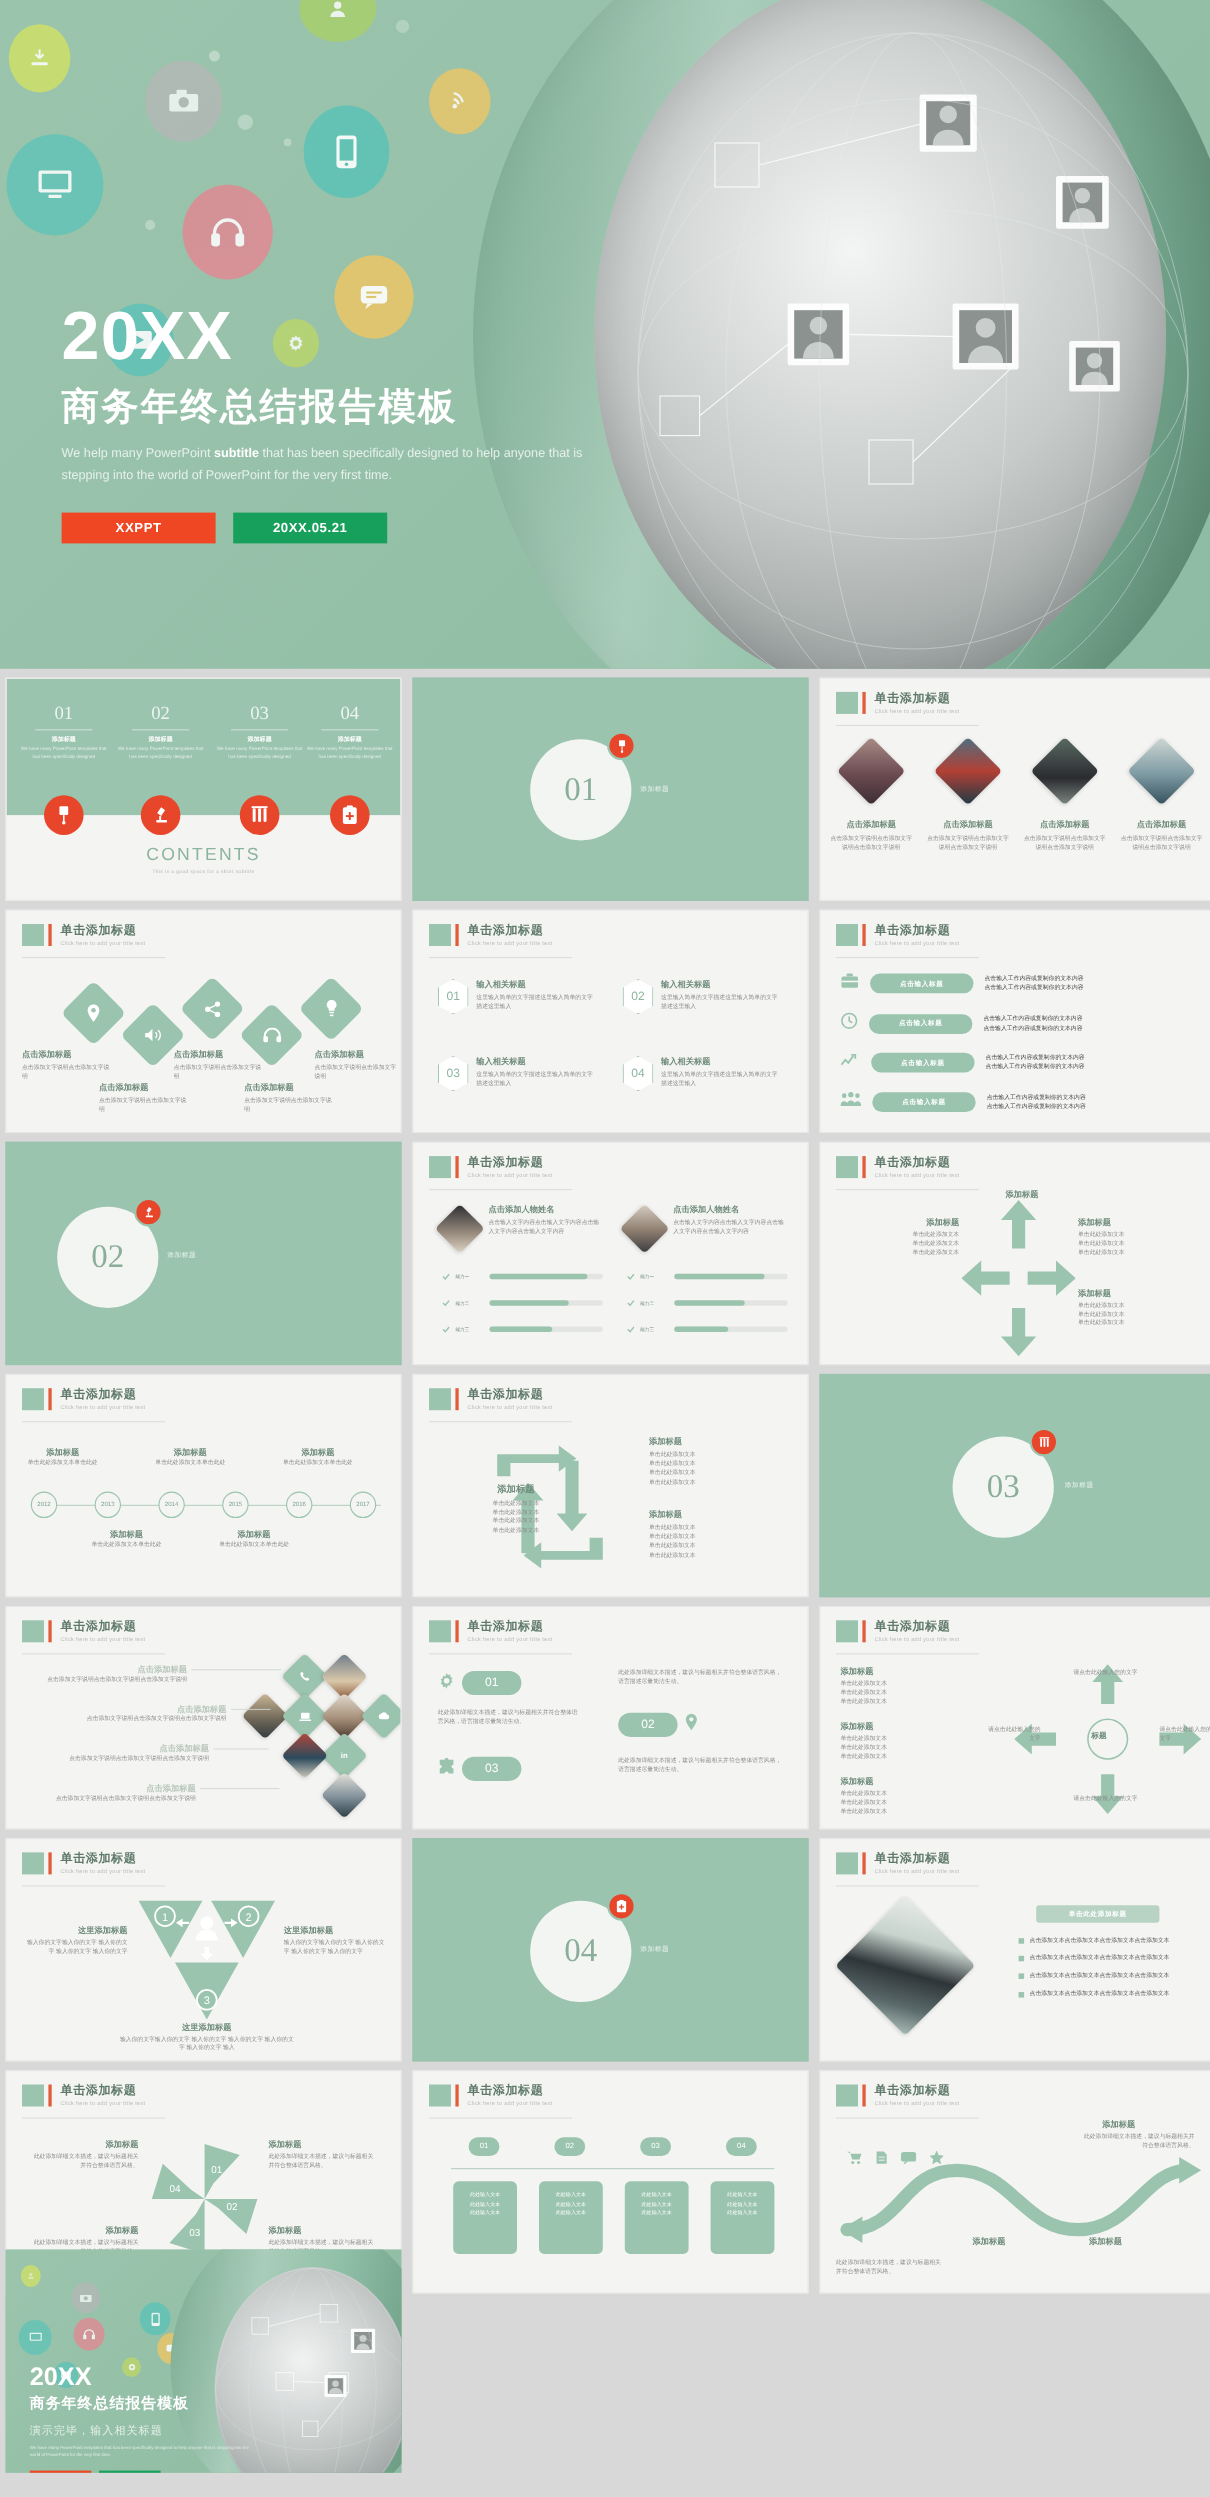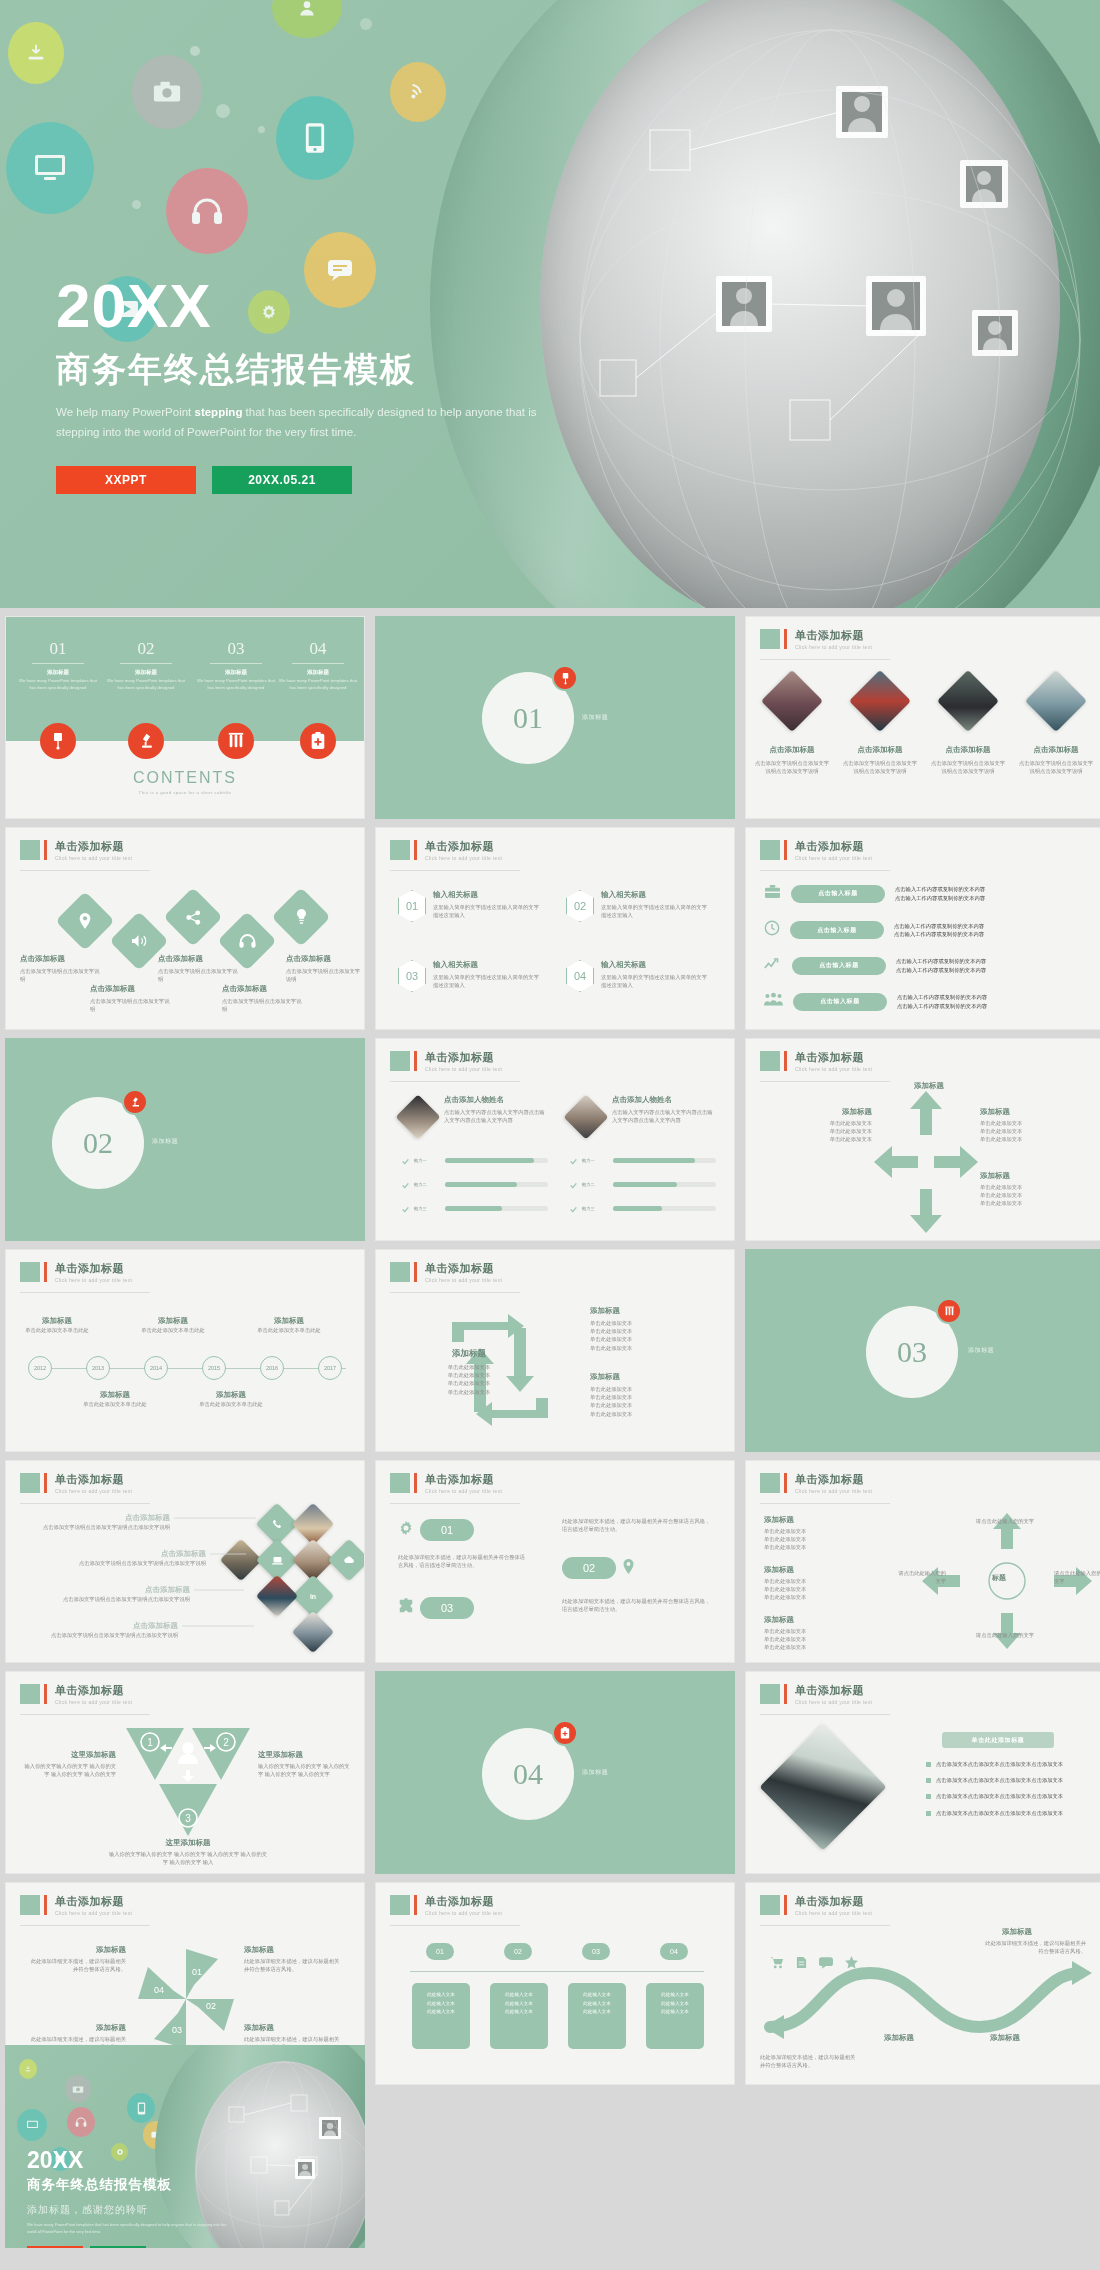--- a/index.html
+++ b/index.html
@@ -322,7 +322,7 @@
     <div class="hero-year">20XX</div>
     <div class="hero-cn">商务年终总结报告模板</div>
     <div class="hero-sub">
-      <span>We help many PowerPoint </span><b>stepping</b><span> that has been specifically designed to help anyone that is stepping into the world of PowerPoint for the very first time.</span>
+      <span>We help many PowerPoint </span><b>subtitle</b><span> that has been specifically designed to help anyone that is stepping into the world of PowerPoint for the very first time.</span>
     </div>
     <div class="hero-btns">
       <div class="hero-btn btn-orange">XXPPT</div>

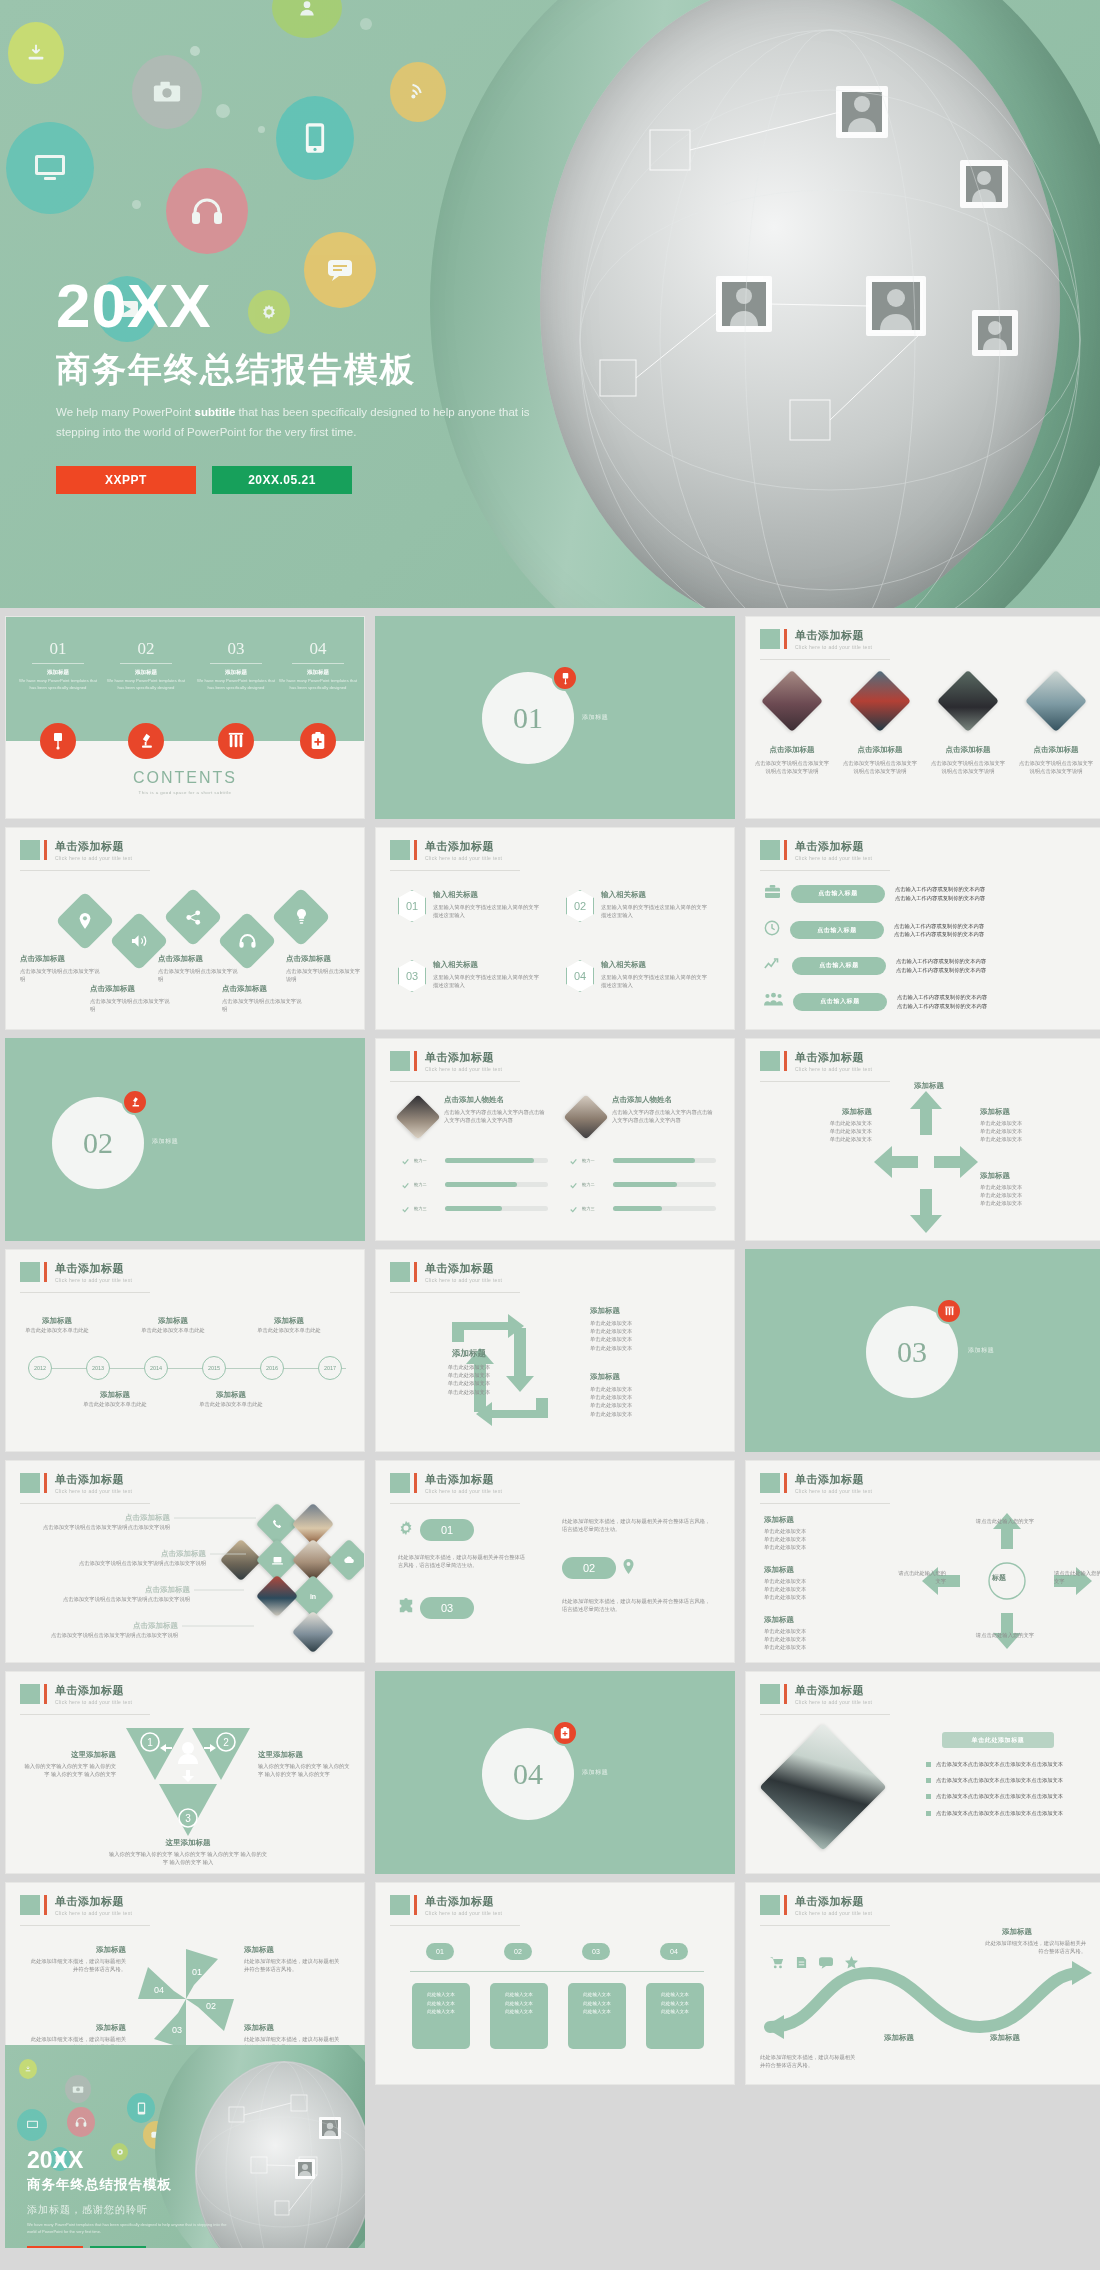--- a/index.html
+++ b/index.html
@@ -1334,7 +1334,7 @@
   <div class="fs-text">
     <div class="fs-year">20XX</div>
     <div class="fs-cn">商务年终总结报告模板</div>
-    <div class="fs-thanks">添加标题，感谢您的聆听</div>
+    <div class="fs-thanks">演示完毕，输入相关标题</div>
     <div class="fs-sub">We have many PowerPoint templates that has been specifically designed to help anyone that is stepping into the world of PowerPoint for the very first time.</div>
     <div class="fs-btns">
       <div class="fs-btn" style="background:#ef4723;">XXPPT</div>

